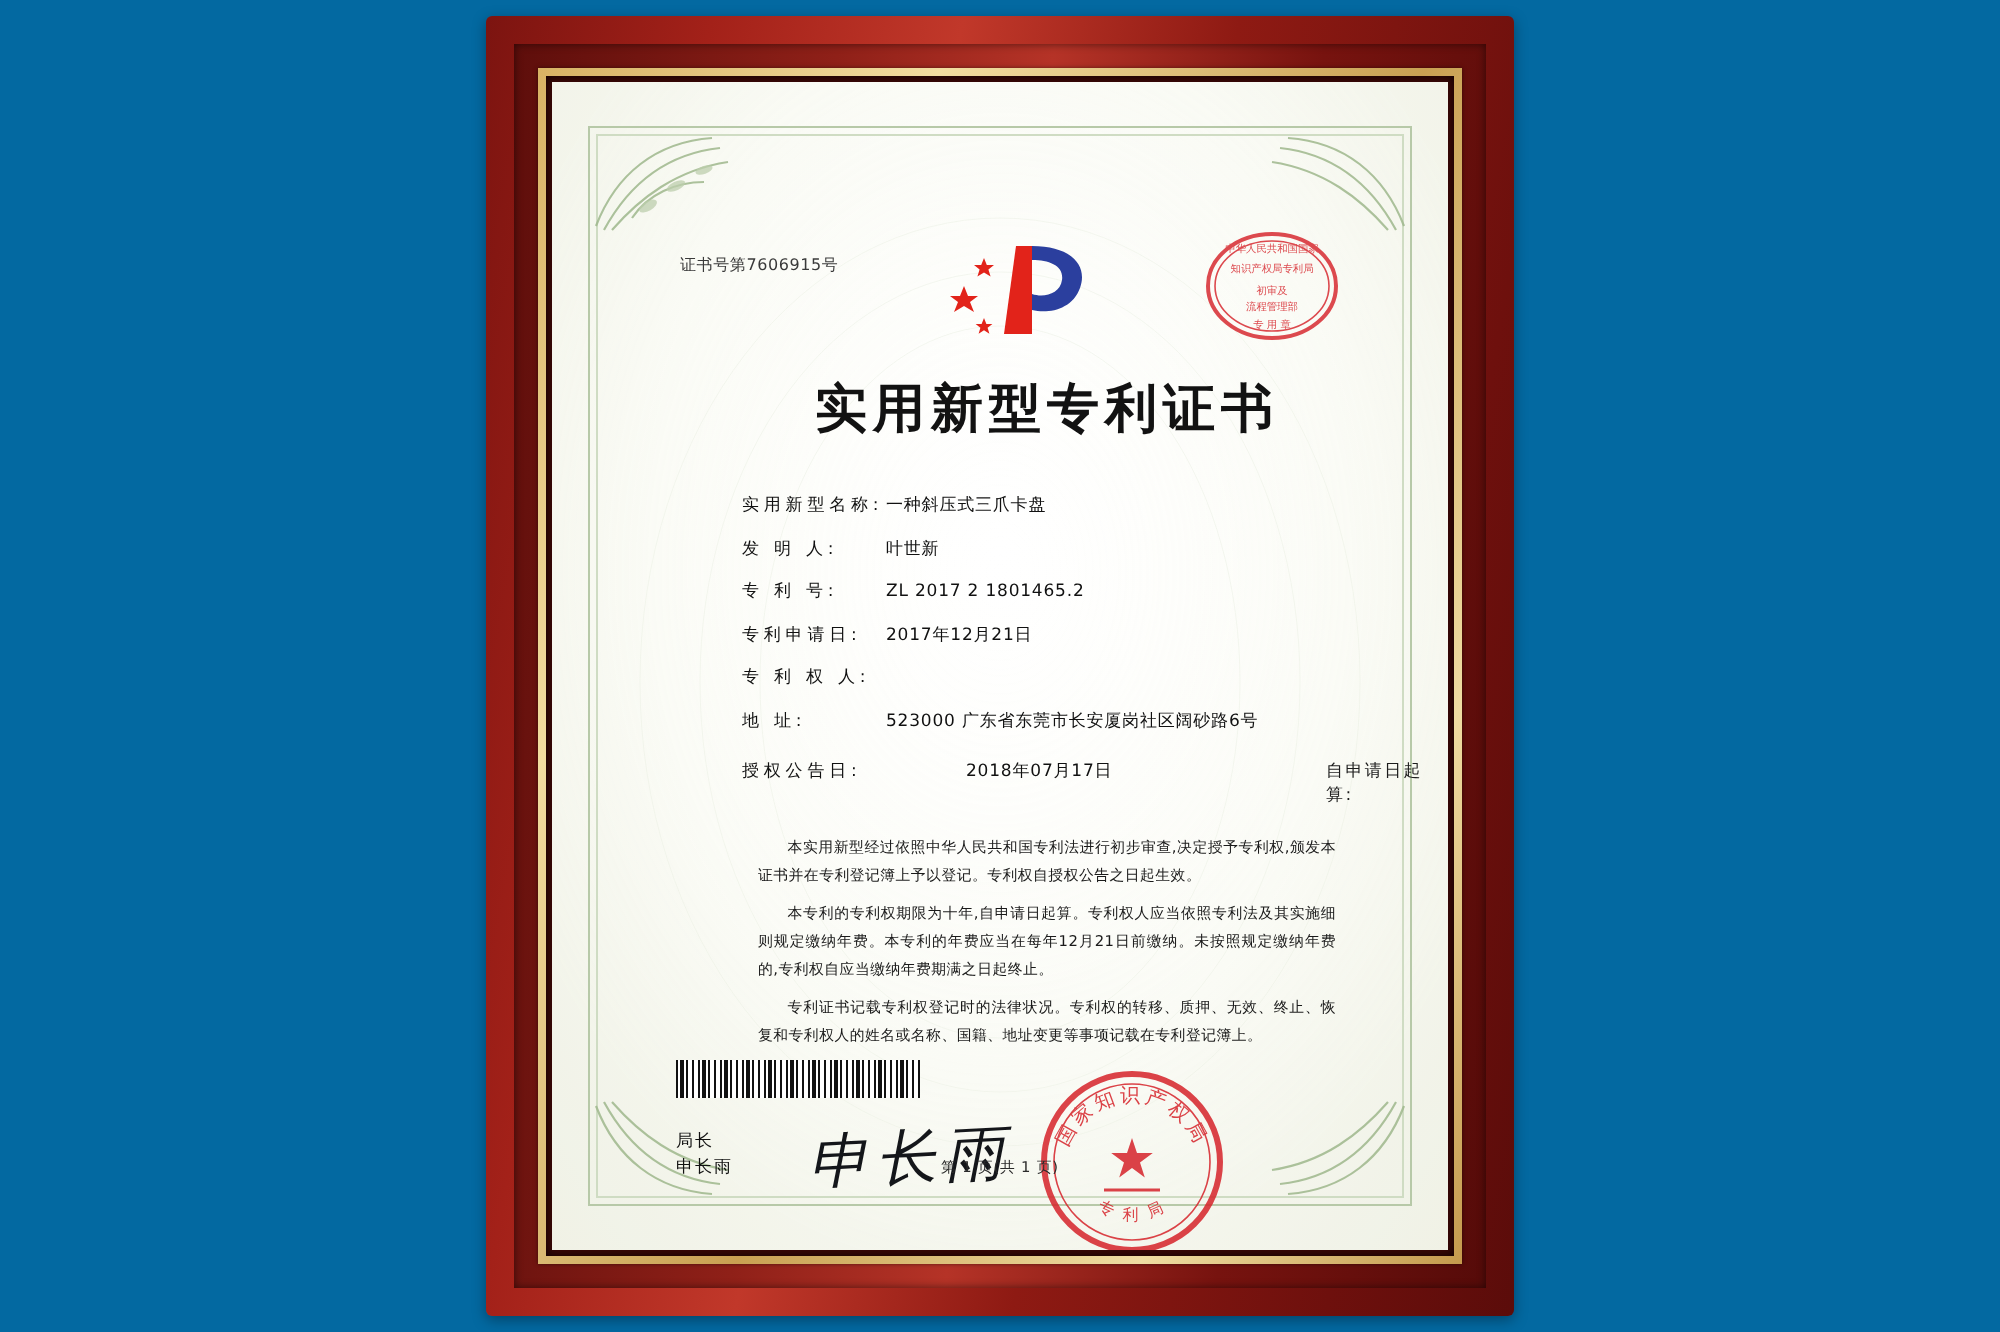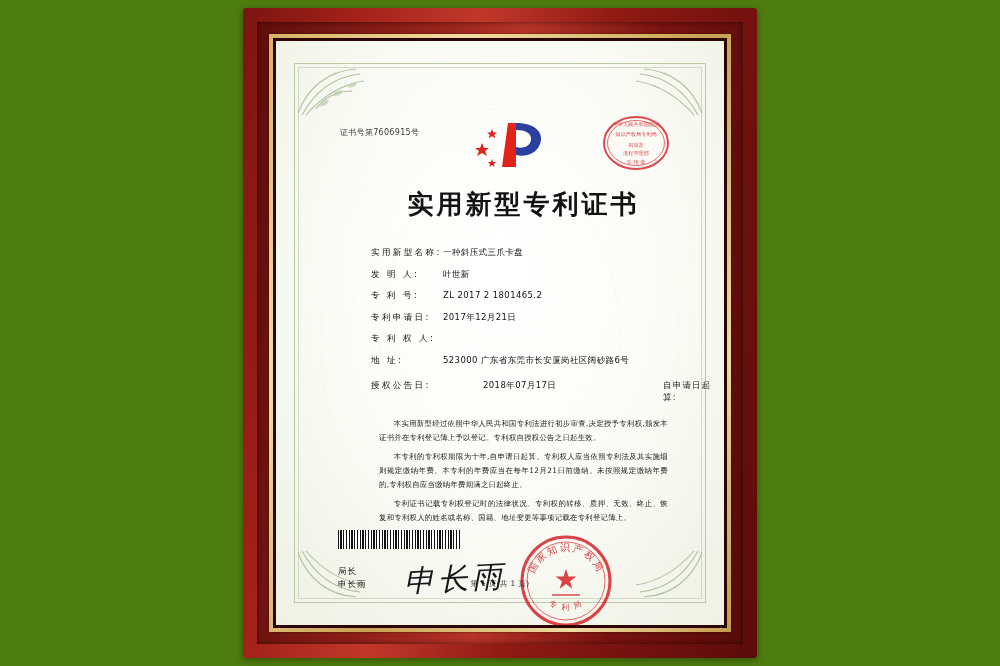--- a/index.html
+++ b/index.html
@@ -16,7 +16,7 @@
     position: relative;
     width: 1000px;
     height: 666px;
-    background: #4d7c0f;
+    background: #0369a1;
   }
 
   

